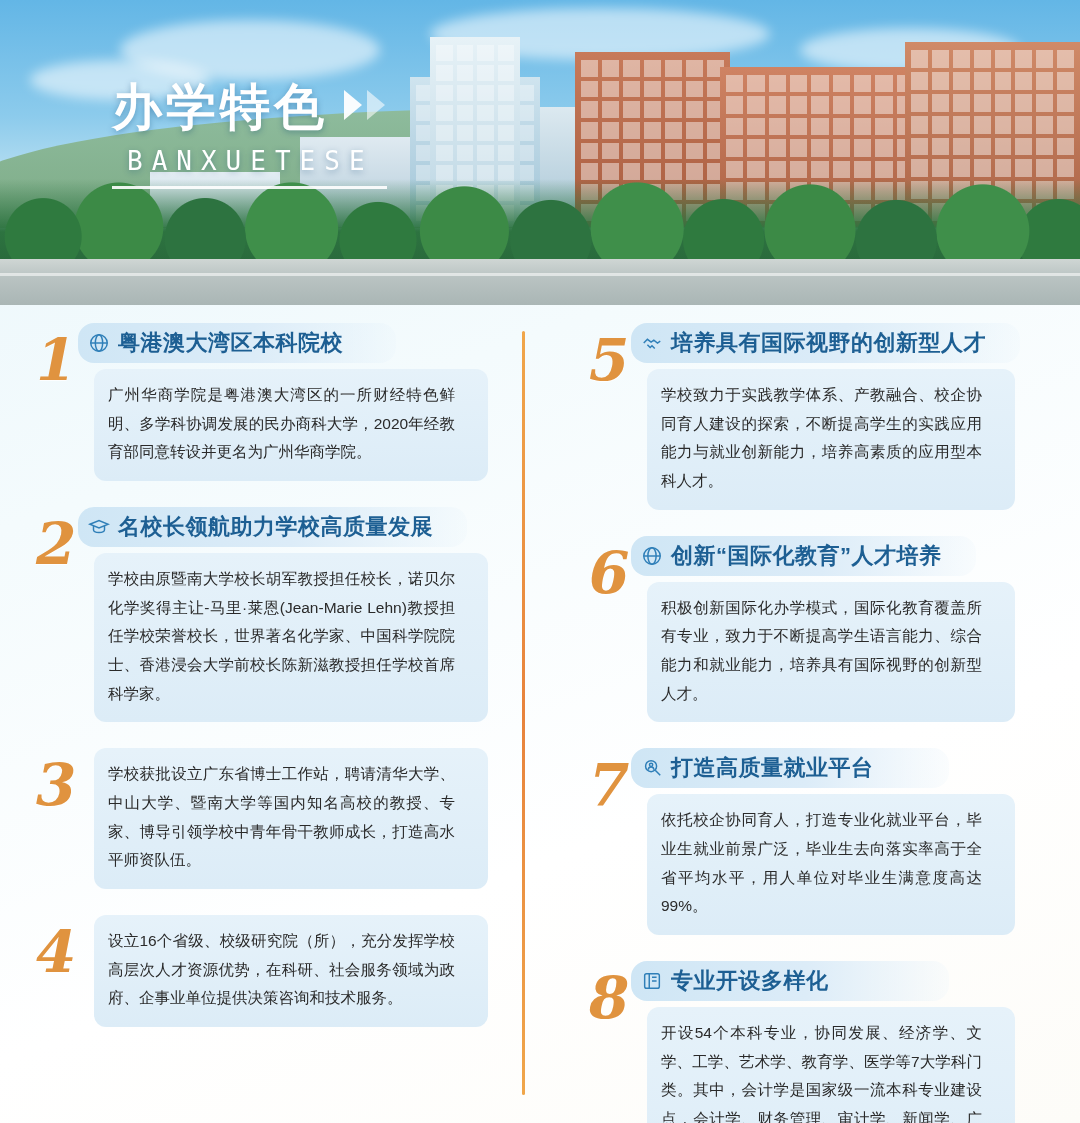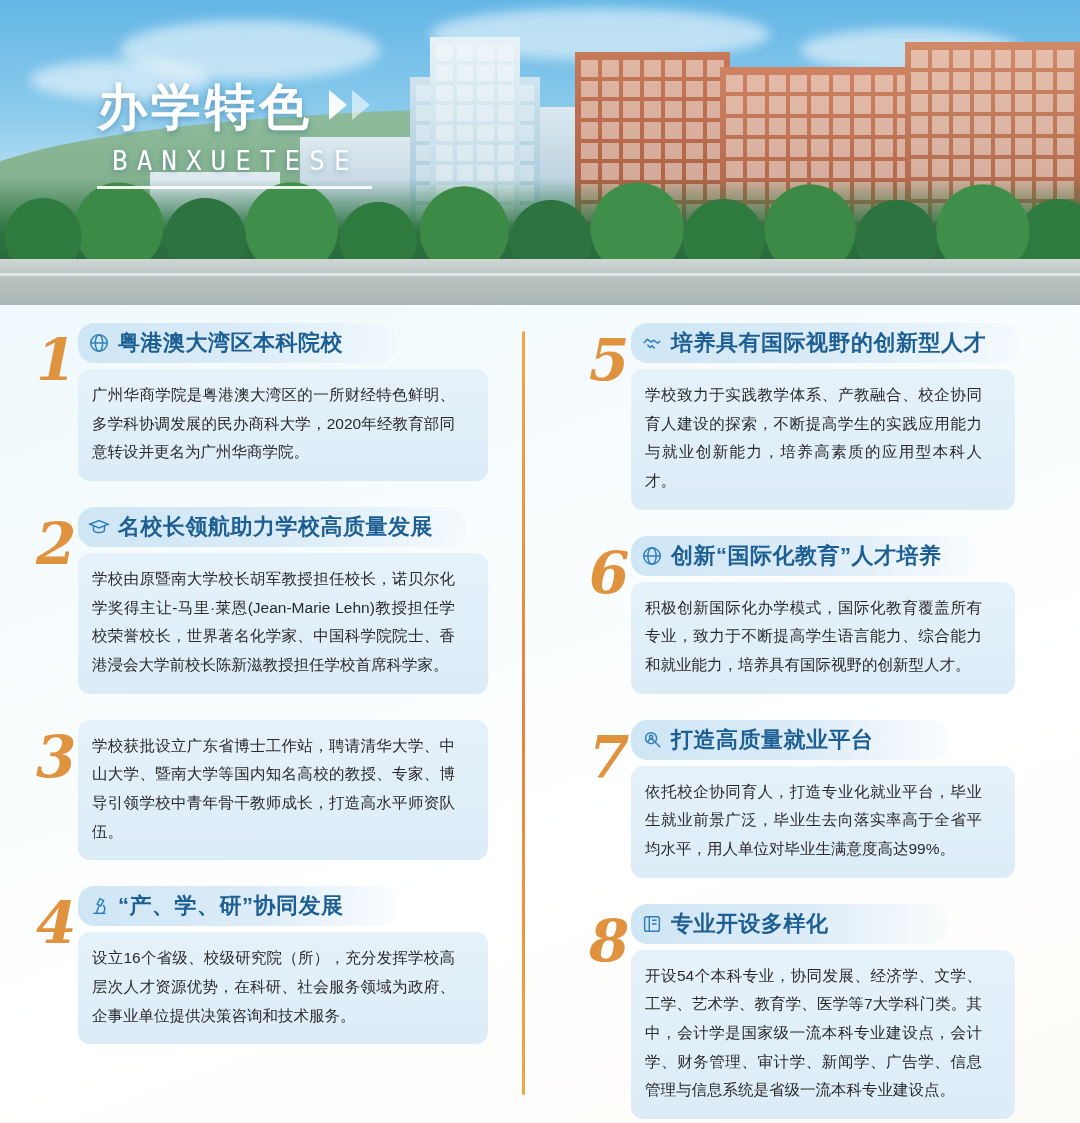--- a/index.html
+++ b/index.html
@@ -128,6 +128,7 @@
     display: flex;
     align-items: flex-start;
     z-index: 5;
+    gap: 15px;
   }
   .title-bar {
     width: 7px;

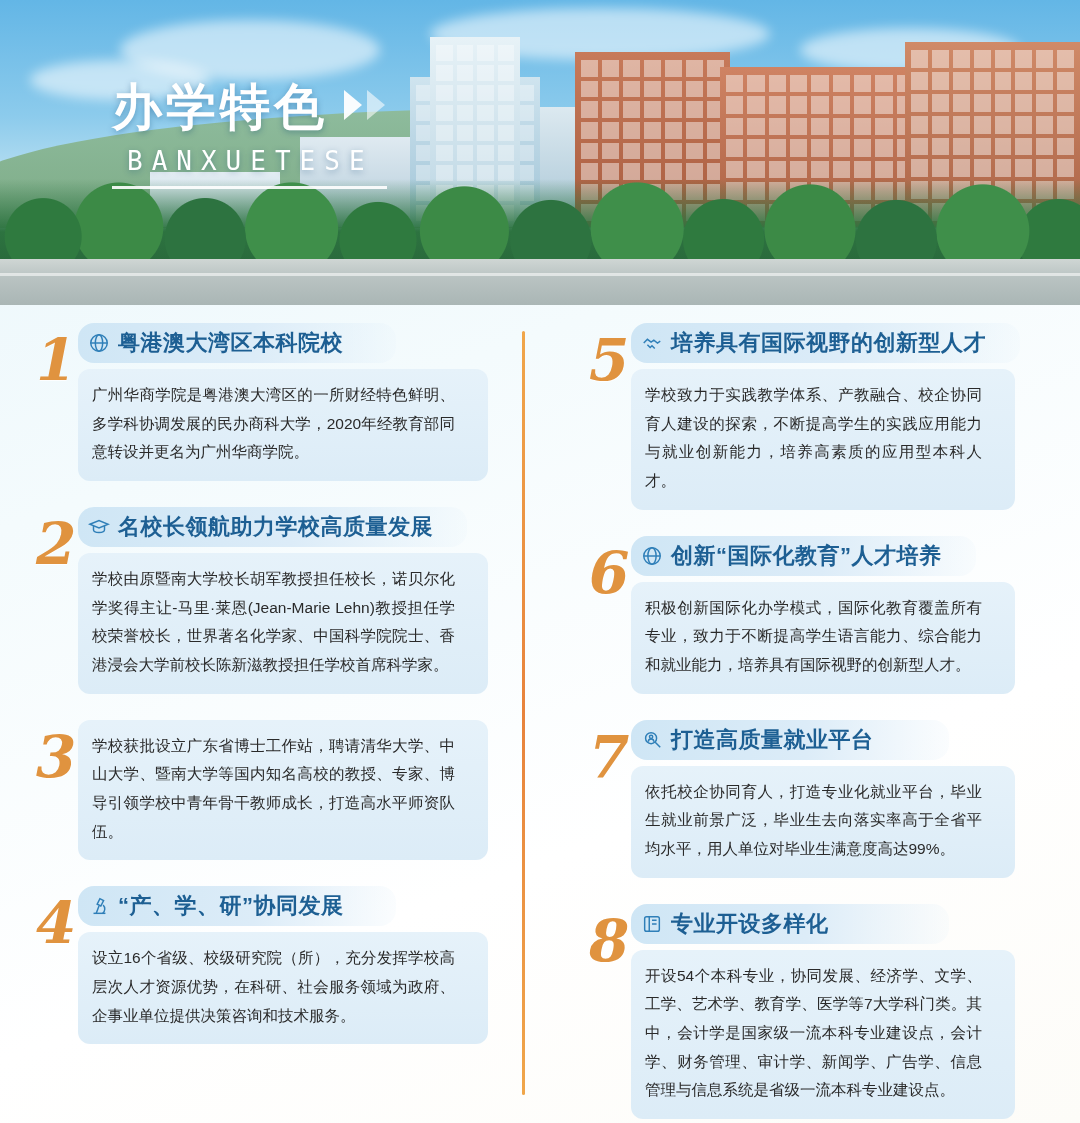--- a/index.html
+++ b/index.html
@@ -249,6 +249,7 @@
     line-height: 1.85;
     color: #2a2a2a;
     text-align: justify;
+    margin-left: 16px;
   }
 
   

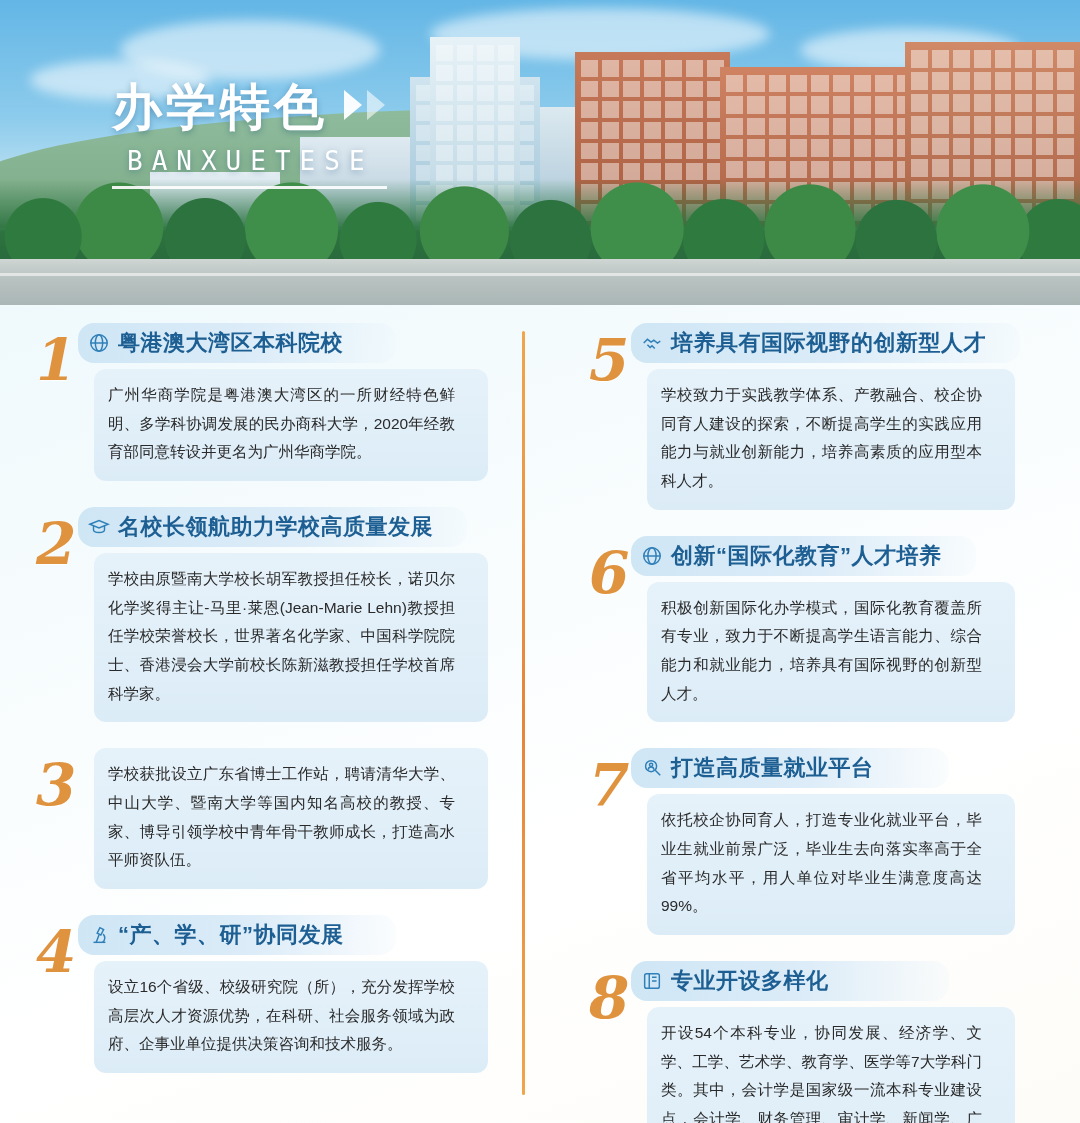--- a/index.html
+++ b/index.html
@@ -621,17 +621,6 @@
       <div class="item">
         <div class="item-num">4</div>
         <div class="item-body">
-          <div class="item-head">
-            <span class="item-icon">
-              <svg viewBox="0 0 24 24" width="22" height="22" fill="none" stroke="currentColor" stroke-width="1.6">
-                <path d="M6 20h13"></path>
-                  <path d="M9 20l3-8"></path>
-                  <path d="M14 12l-4-2 3-6 4 2-3 6z"></path>
-                  <path d="M16 20a6 6 0 0 0 .5-9"></path>
-              </svg>
-            </span>
-            <span class="item-title">“产、学、研”协同发展</span>
-          </div>
           <div class="item-text">设立16个省级、校级研究院（所），充分发挥学校高层次人才资源优势，在科研、社会服务领域为政府、企事业单位提供决策咨询和技术服务。</div>
         </div>
       </div>

